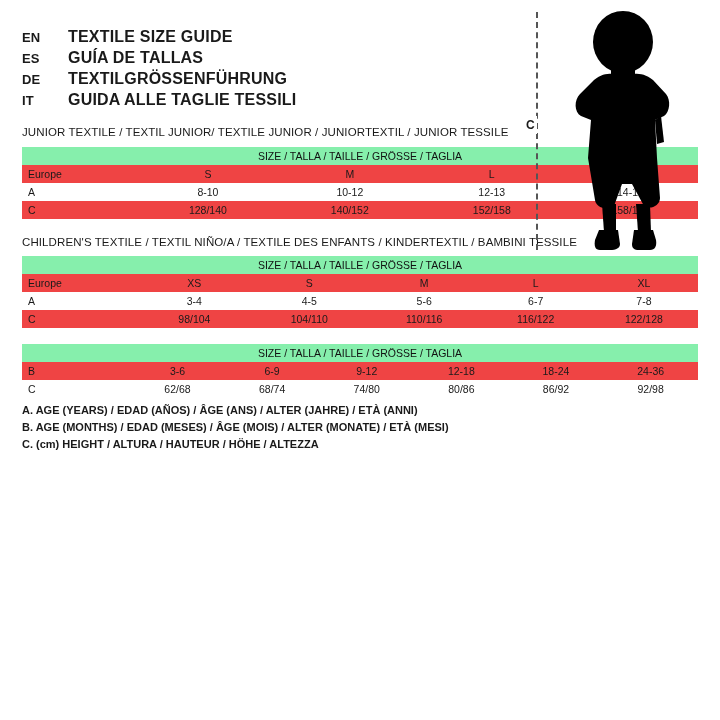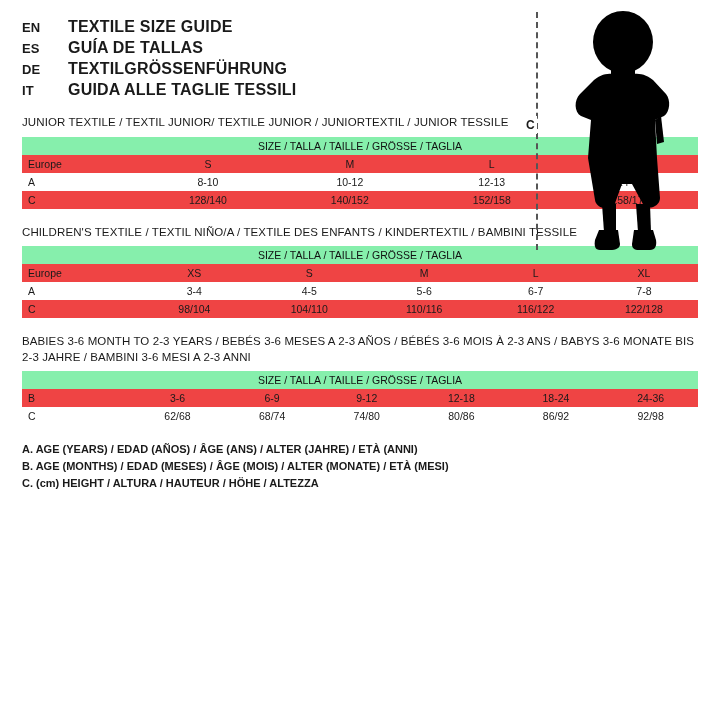--- a/index.html
+++ b/index.html
@@ -19,7 +19,7 @@
     width: 720px;
     height: 720px;
     box-sizing: border-box;
-    padding: 18px 22px 0 22px;
+    padding: 28px 22px 0 22px;
   }
 
   

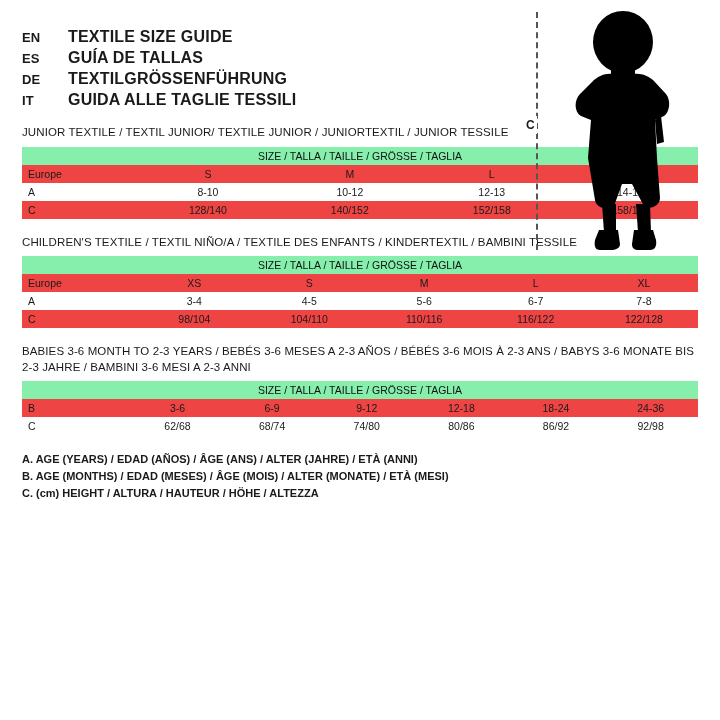--- a/index.html
+++ b/index.html
@@ -264,7 +264,6 @@
   </div>
 
   <div class="section">
-    <div class="section-title">BABIES 3-6 MONTH TO 2-3 YEARS / BEBÉS 3-6 MESES A 2-3 AÑOS / BÉBÉS 3-6 MOIS À 2-3 ANS / BABYS 3-6 MONATE BIS 2-3 JAHRE / BAMBINI 3-6 MESI A 2-3 ANNI</div>
     <table class="sizetable">
       <colgroup>
         <col style="width:16%">

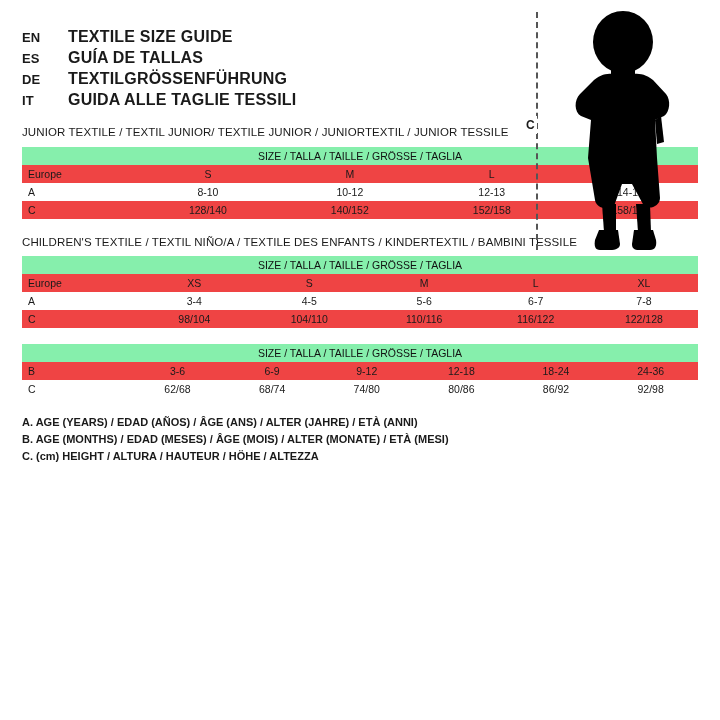--- a/index.html
+++ b/index.html
@@ -118,7 +118,7 @@
 
   
   .legend {
-    margin-top: 16px;
+    margin-top: 4px;
   }
   .legend div {
     font-size: 11px;

